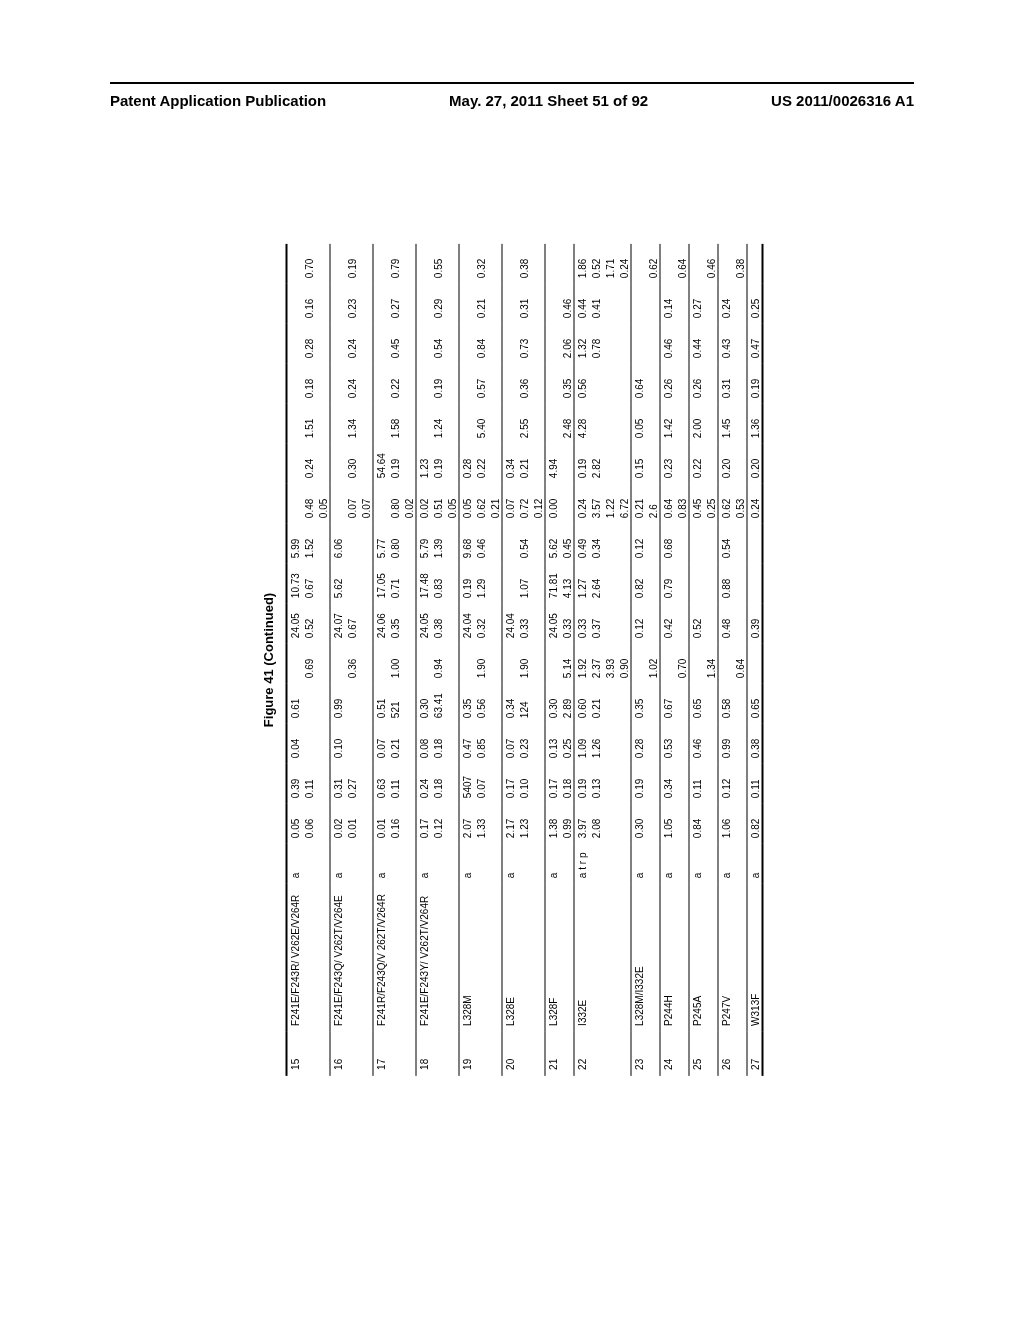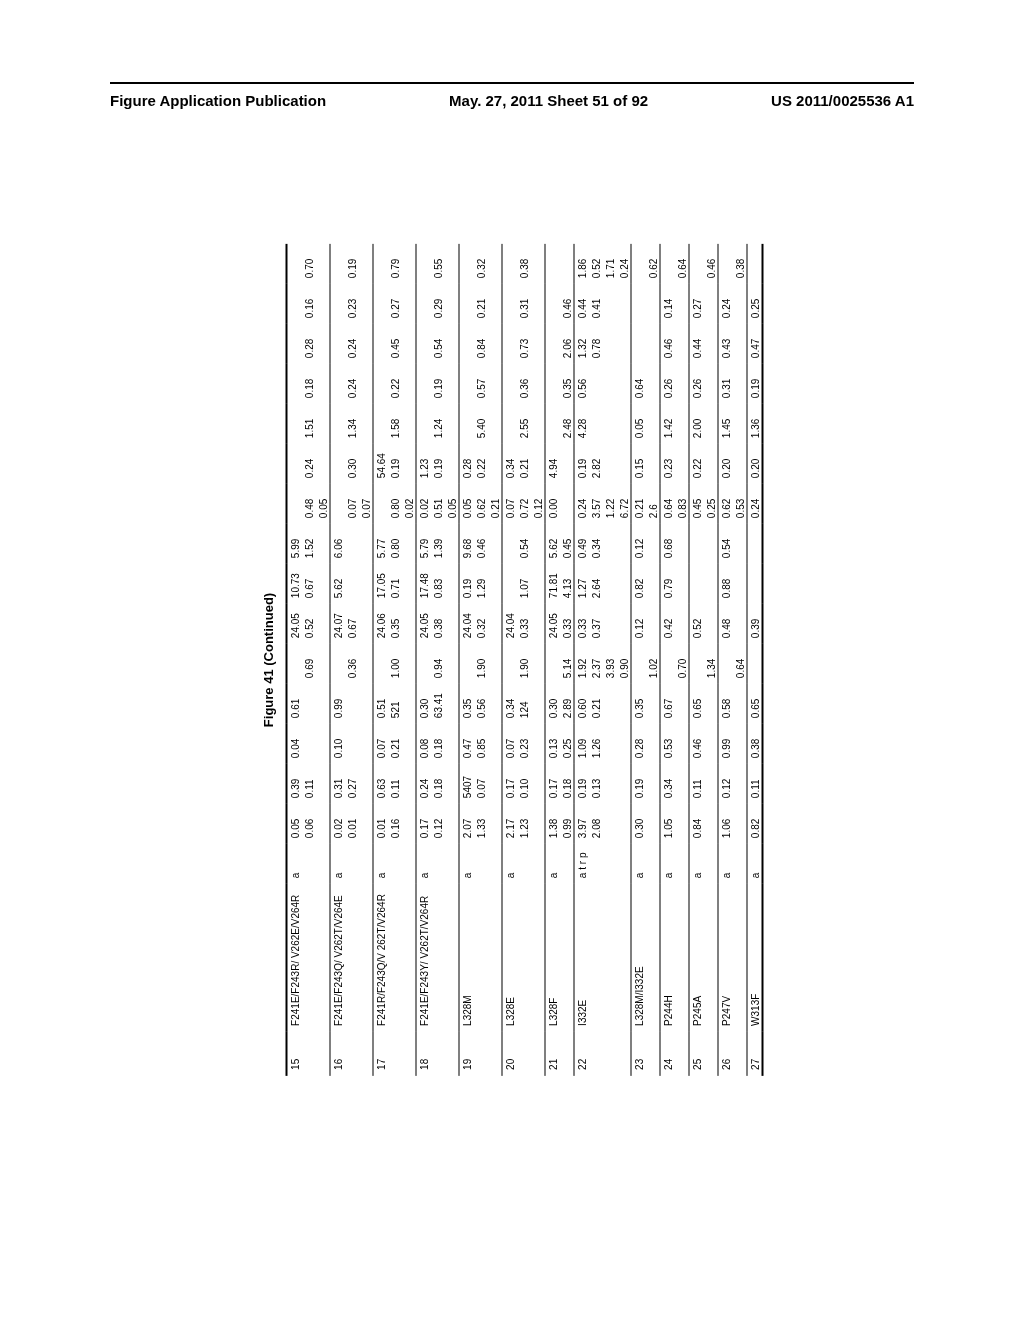--- a/index.html
+++ b/index.html
@@ -61,7 +61,7 @@
 <body>
 
 <div class="header">
-  <span>Figure Application Publication</span>
+  <span>Patent Application Publication</span>
   <span>May. 27, 2011  Sheet 51 of 92</span>
   <span>US 2011/0025536 A1</span>
 </div>

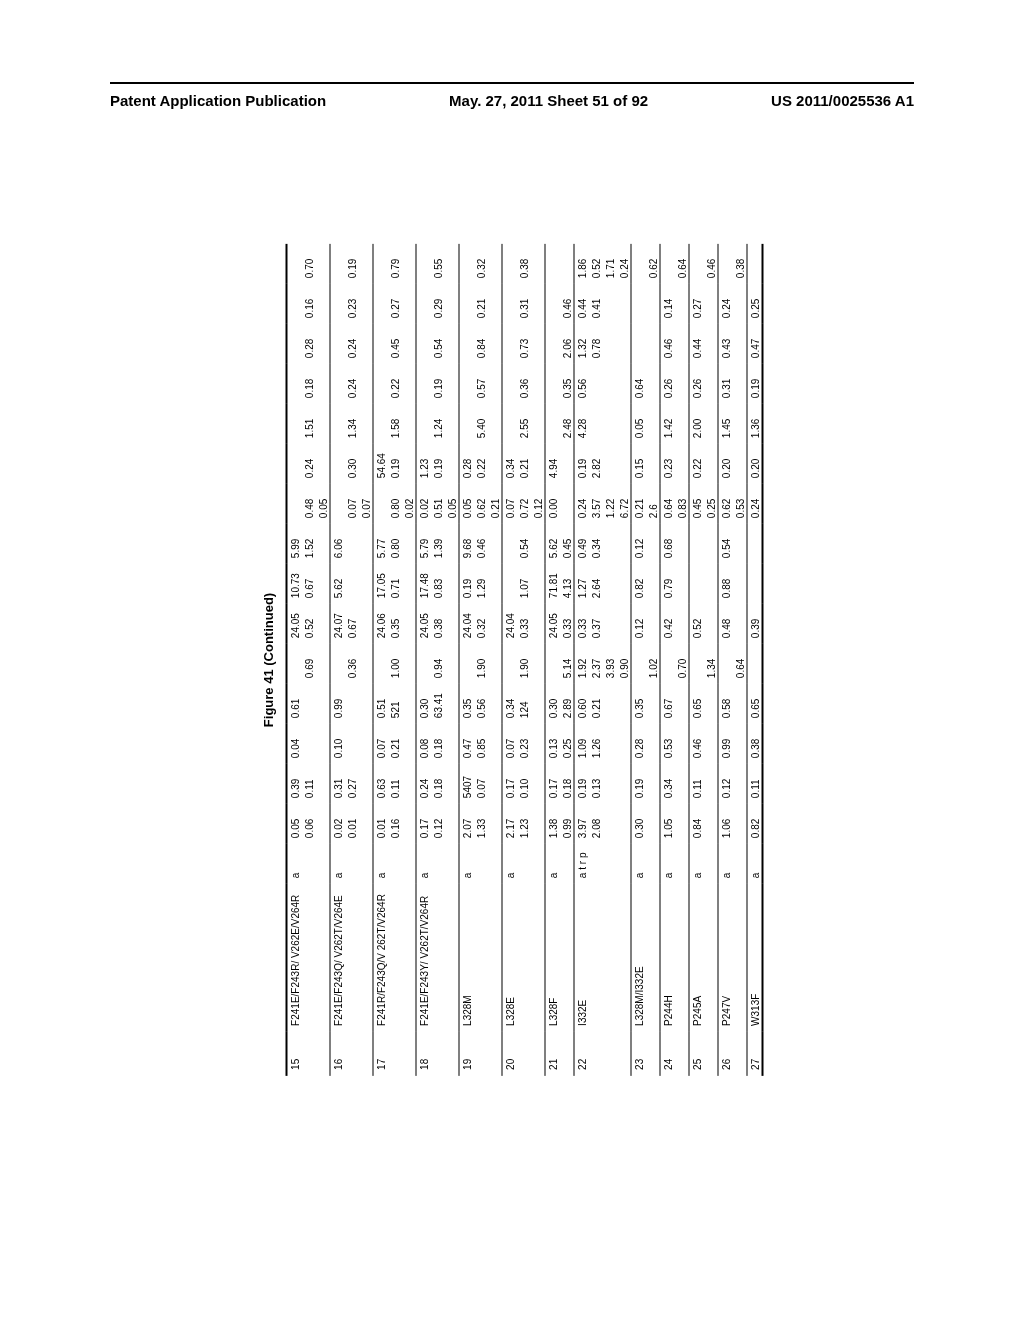--- a/index.html
+++ b/index.html
@@ -63,7 +63,7 @@
 <div class="header">
   <span>Patent Application Publication</span>
   <span>May. 27, 2011  Sheet 51 of 92</span>
-  <span>US 2011/0025536 A1</span>
+  <span>US 2011/0026316 A1</span>
 </div>
 
 <div class="table-wrap">

